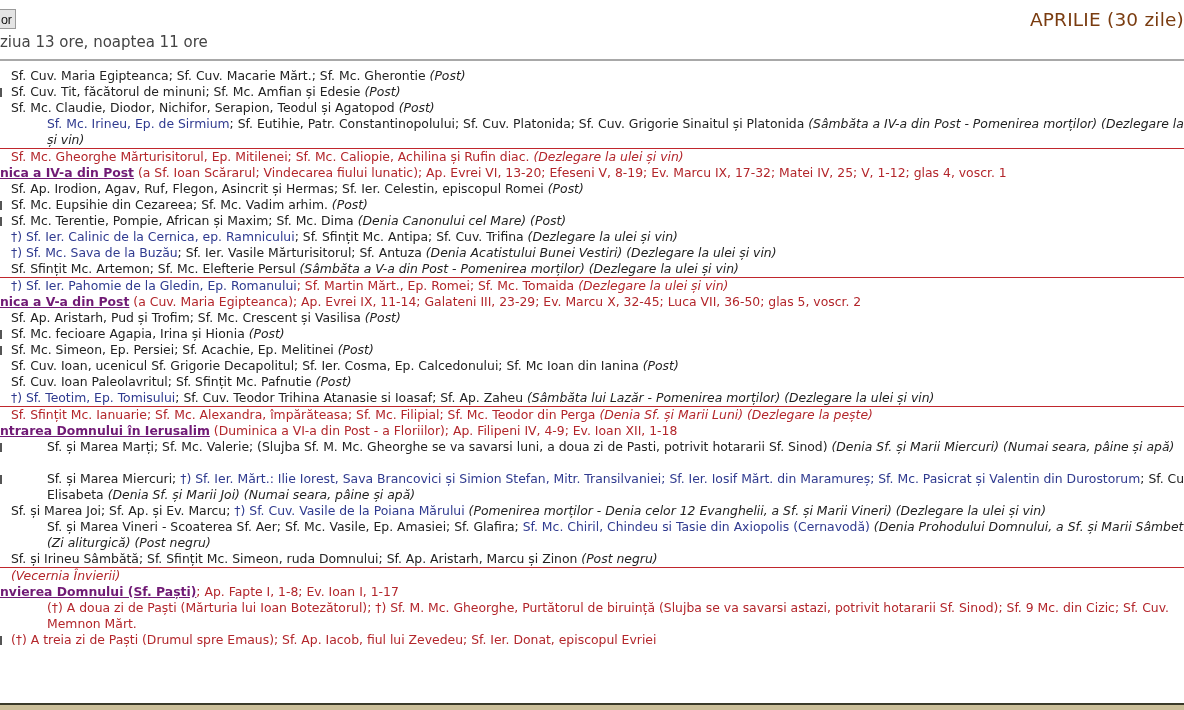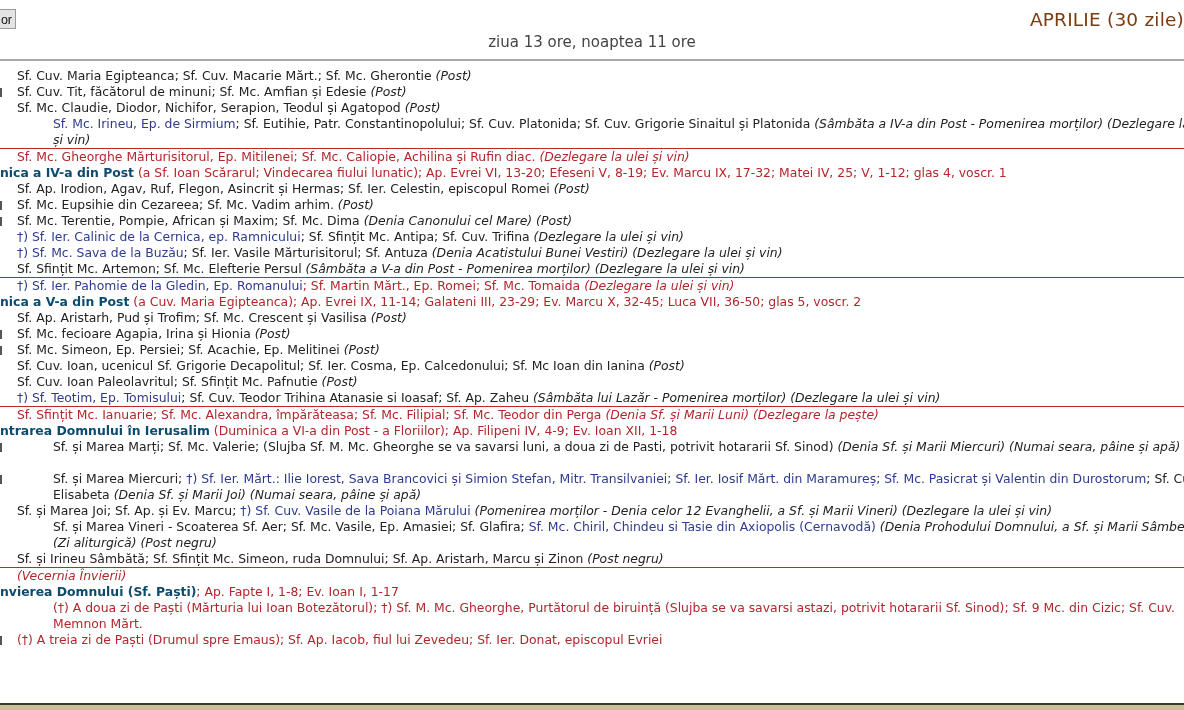--- a/index.html
+++ b/index.html
@@ -20,7 +20,7 @@
     font-size:18.5px; color:#7a3c10; letter-spacing:0.2px;
   }
   .subtitle {
-    position:absolute; left:0; width:1184px; top:33px; text-align:center;
+    position:absolute; left:0; width:1184px; top:33px; text-align:left;
     font-size:15px; color:#444;
   }
   .hr-gray {

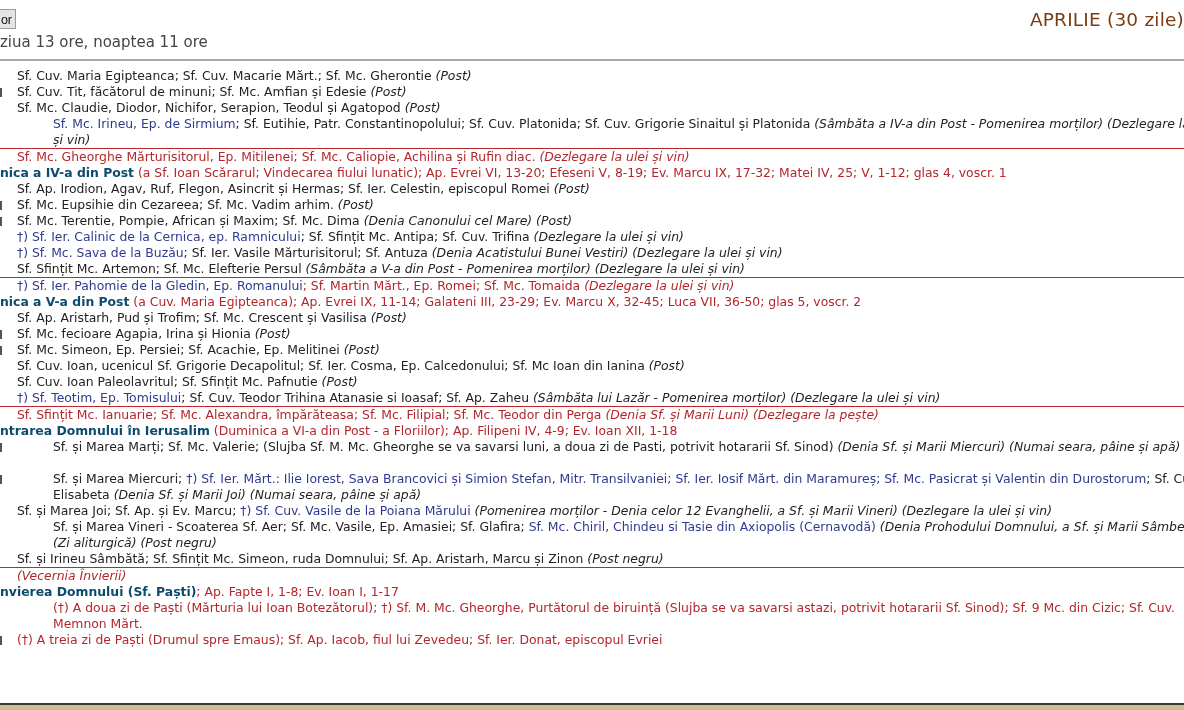--- a/index.html
+++ b/index.html
@@ -30,7 +30,7 @@
   .rows { position:absolute; left:0; top:68px; width:1184px; }
   .row {
     position:relative; height:16px; line-height:16px; white-space:nowrap;
-    padding-left:17px; box-sizing:border-box; width:1184px; overflow:hidden;
+    padding-left:11px; box-sizing:border-box; width:1184px; overflow:hidden;
   }
   .row.wrap2 { height:32px; white-space:normal; }
   .row.wrap2 .txt { display:block; width:1168px;margin-left:36px; }

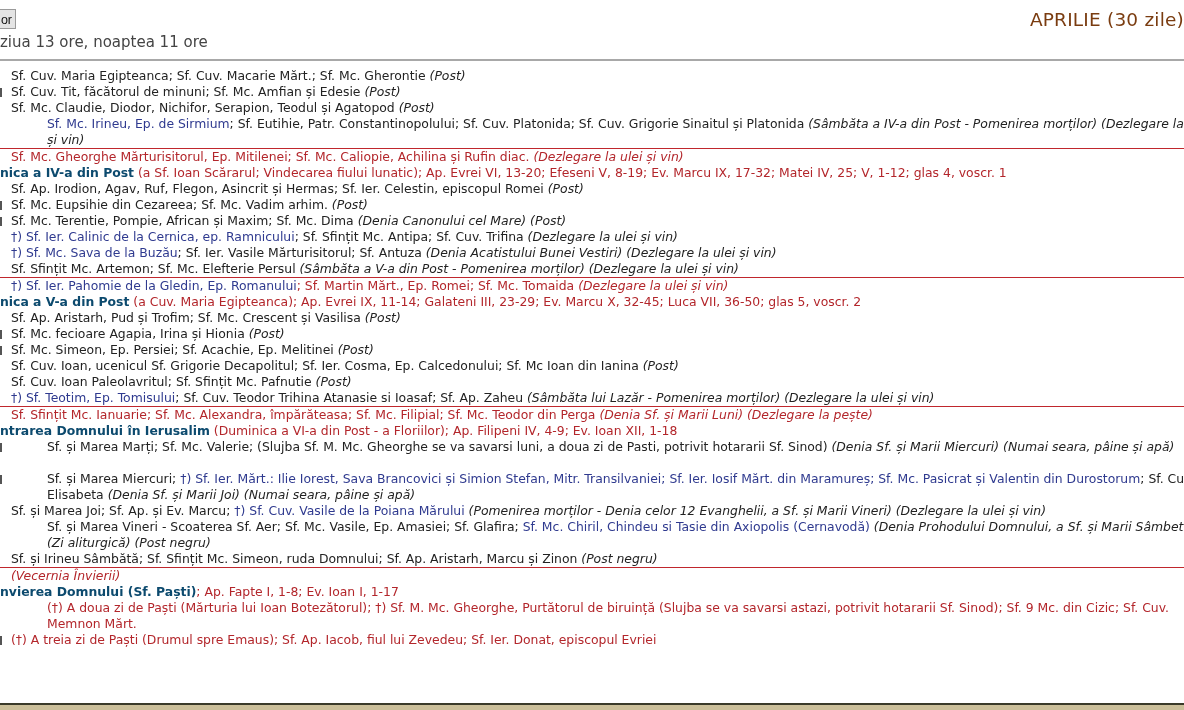--- a/index.html
+++ b/index.html
@@ -42,7 +42,7 @@
   .blk { color:#222; }
   .red { color:#b3262b; }
   .blue { color:#2f3a8f; }
-  .bold-red { color:#0c4a6e; font-weight:bold; }
+  .bold-red { color:#701a75; font-weight:bold;text-decoration:underline; }
   i { font-style:italic; }
   .bottom-line {
     position:absolute; left:0; top:703px; width:1184px; height:0;

